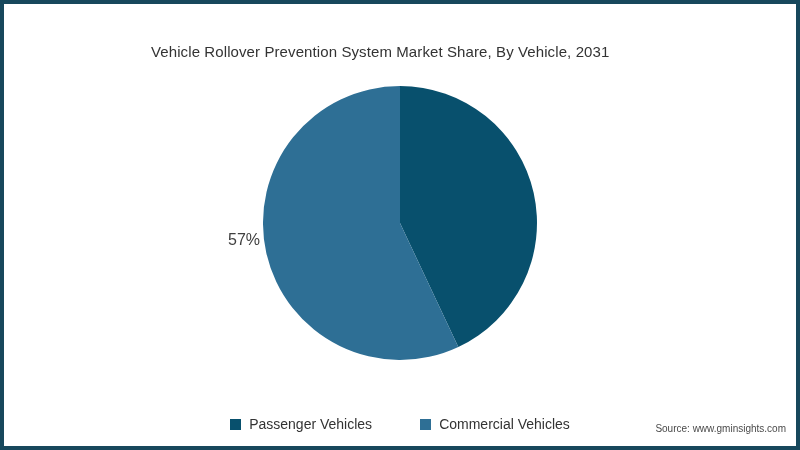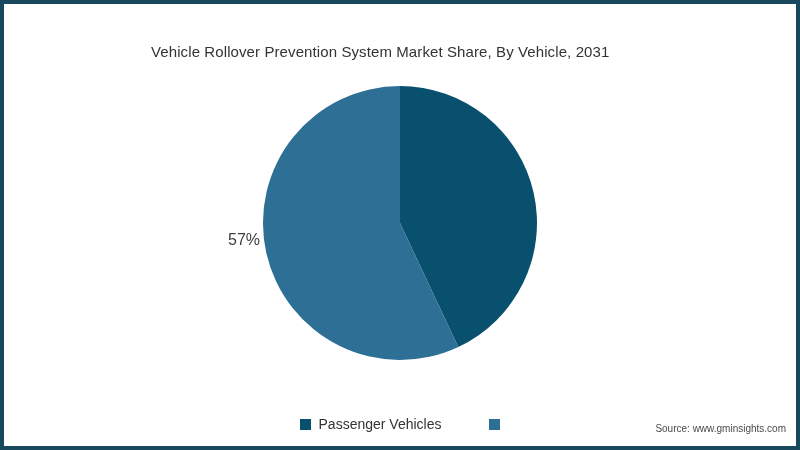--- a/index.html
+++ b/index.html
@@ -131,6 +131,7 @@
     </div>
     <div class="legend-item">
       <span class="legend-swatch" id="swatch-1" style="background: rgb(46, 111, 149);"></span>
+      <span class="legend-label">Commercial Vehicles</span>
     </div>
   </div>
 

